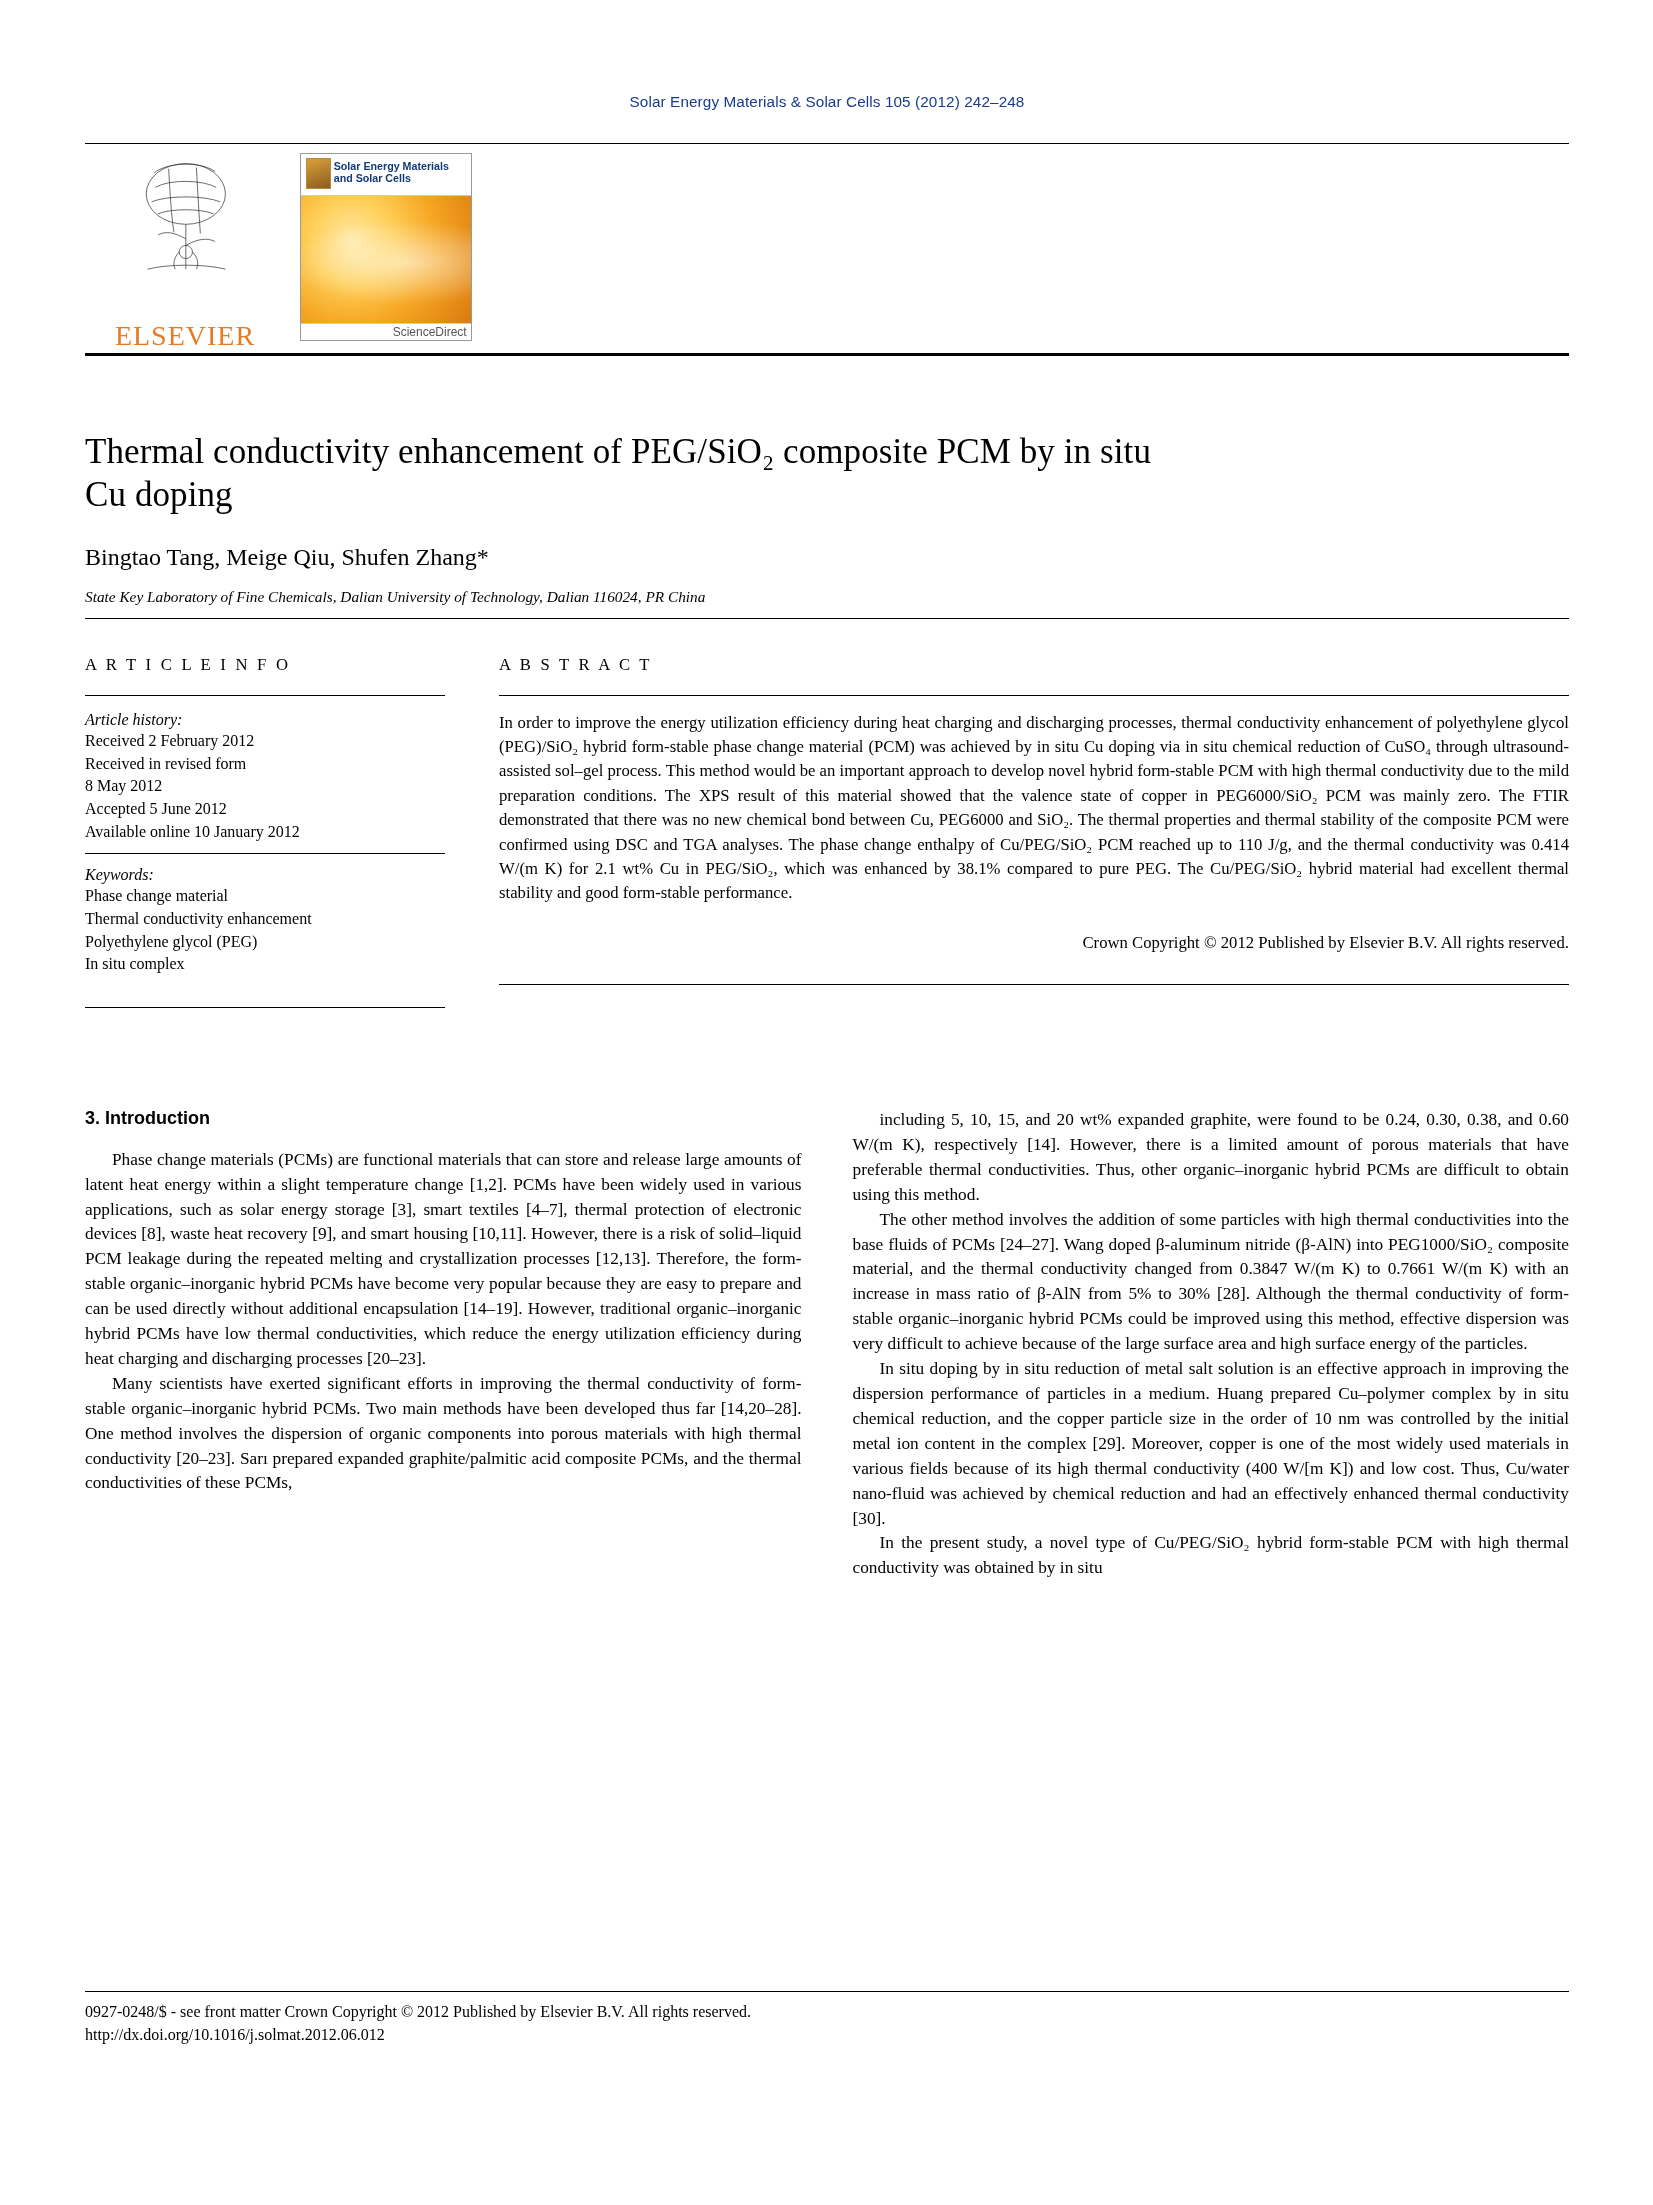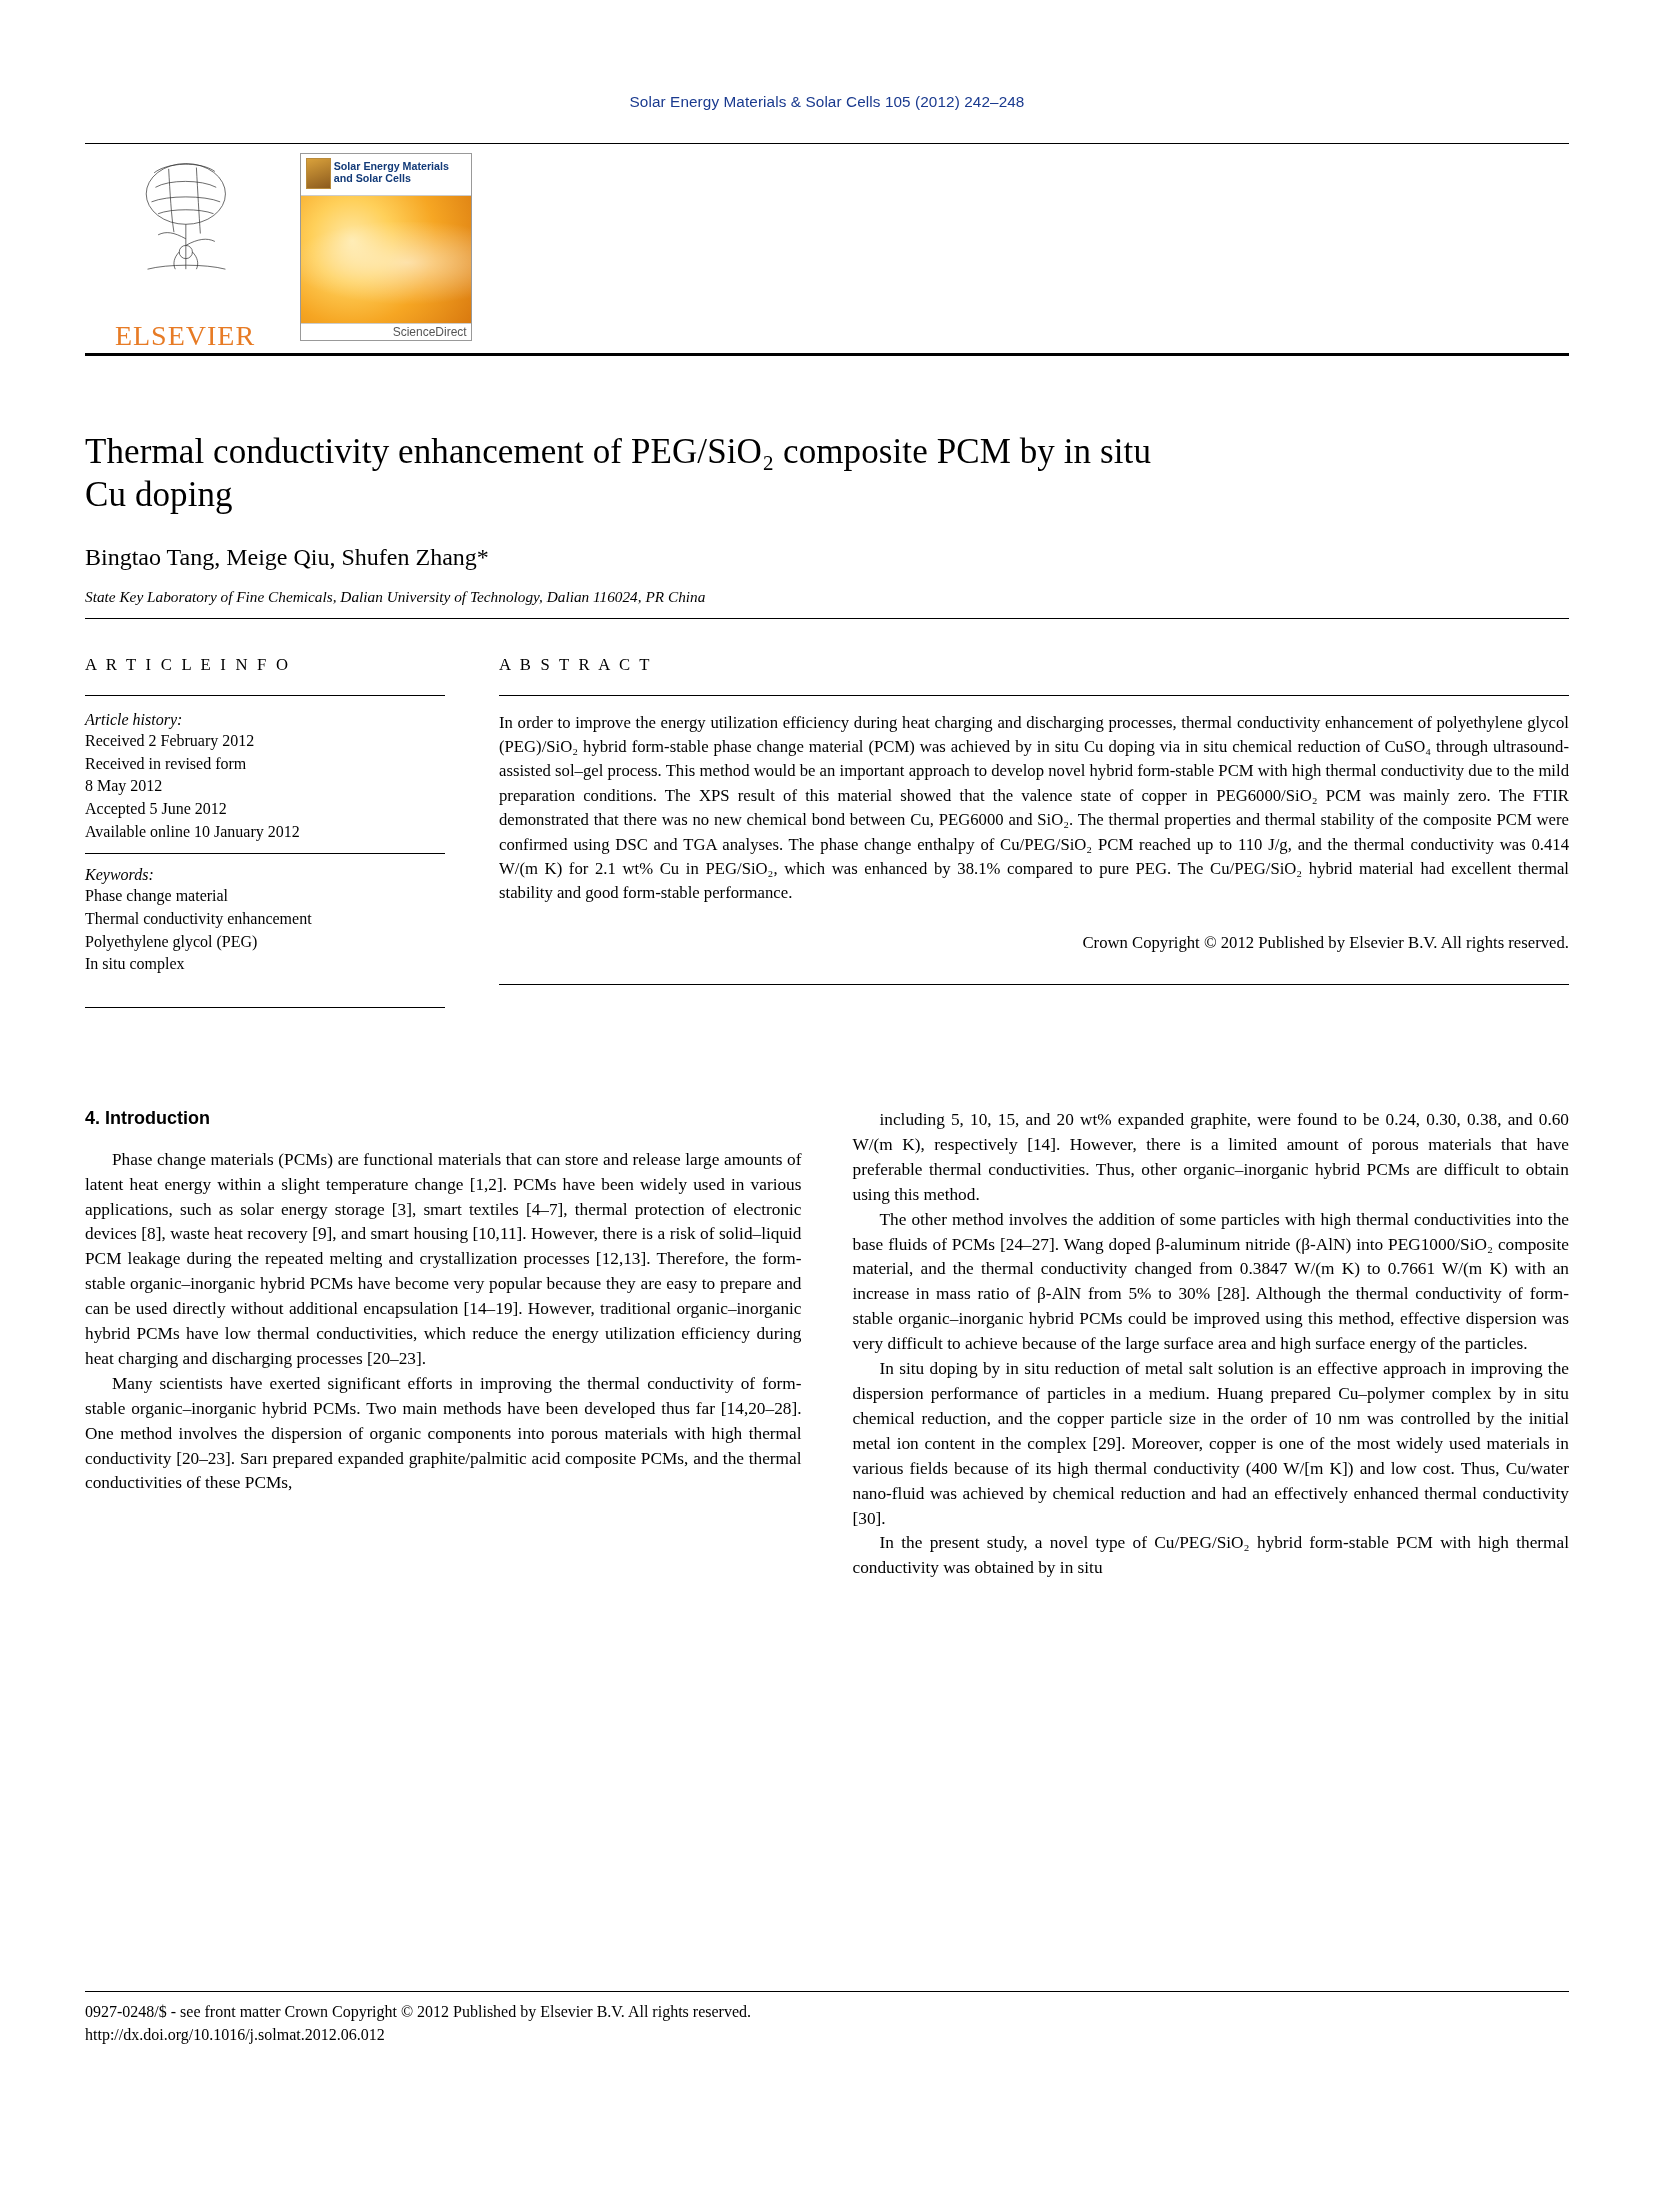--- a/index.html
+++ b/index.html
@@ -383,7 +383,7 @@
 
   <div class="body-cols">
     <div class="bcol">
-      <h2 class="section-title">4.  Introduction</h2>
+      <h2 class="section-title">3.  Introduction</h2>
       <p class="body-p">Phase change materials (PCMs) are functional materials that can store and release large amounts of latent heat energy within a slight temperature change [1,2]. PCMs have been widely used in various applications, such as solar energy storage [3], smart textiles [4–7], thermal protection of electronic devices [8], waste heat recovery [9], and smart housing [10,11]. However, there is a risk of solid–liquid PCM leakage during the repeated melting and crystallization processes [12,13]. Therefore, the form-stable organic–inorganic hybrid PCMs have become very popular because they are easy to prepare and can be used directly without additional encapsulation [14–19]. However, traditional organic–inorganic hybrid PCMs have low thermal conductivities, which reduce the energy utilization efficiency during heat charging and discharging processes [20–23].</p>
       <p class="body-p">Many scientists have exerted significant efforts in improving the thermal conductivity of form-stable organic–inorganic hybrid PCMs. Two main methods have been developed thus far [14,20–28]. One method involves the dispersion of organic components into porous materials with high thermal conductivity [20–23]. Sarı prepared expanded graphite/palmitic acid composite PCMs, and the thermal conductivities of these PCMs,</p>
 

